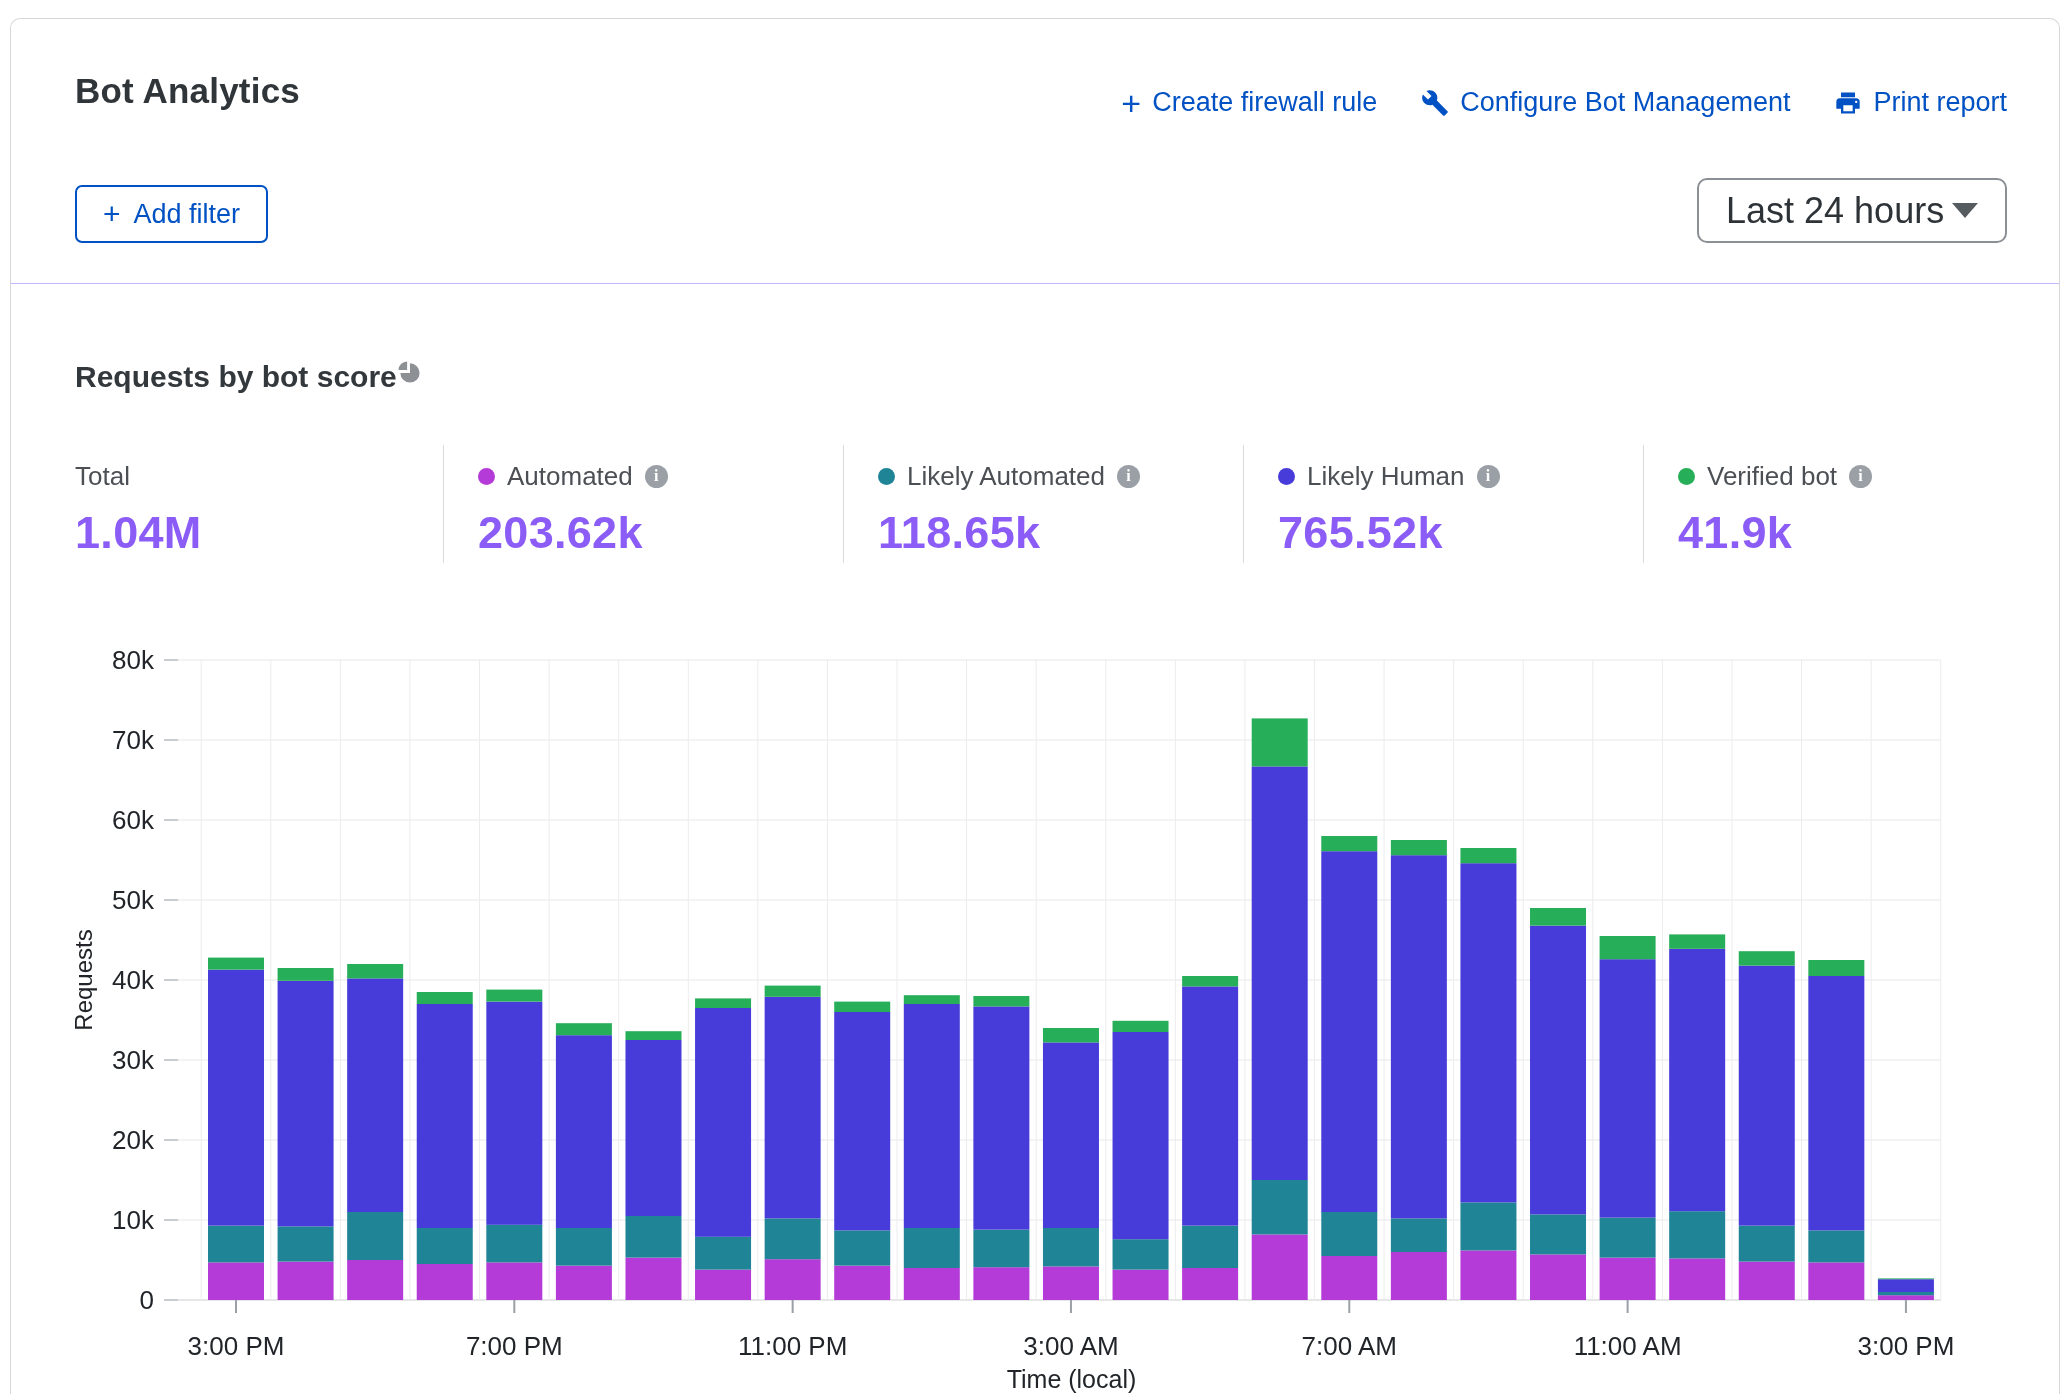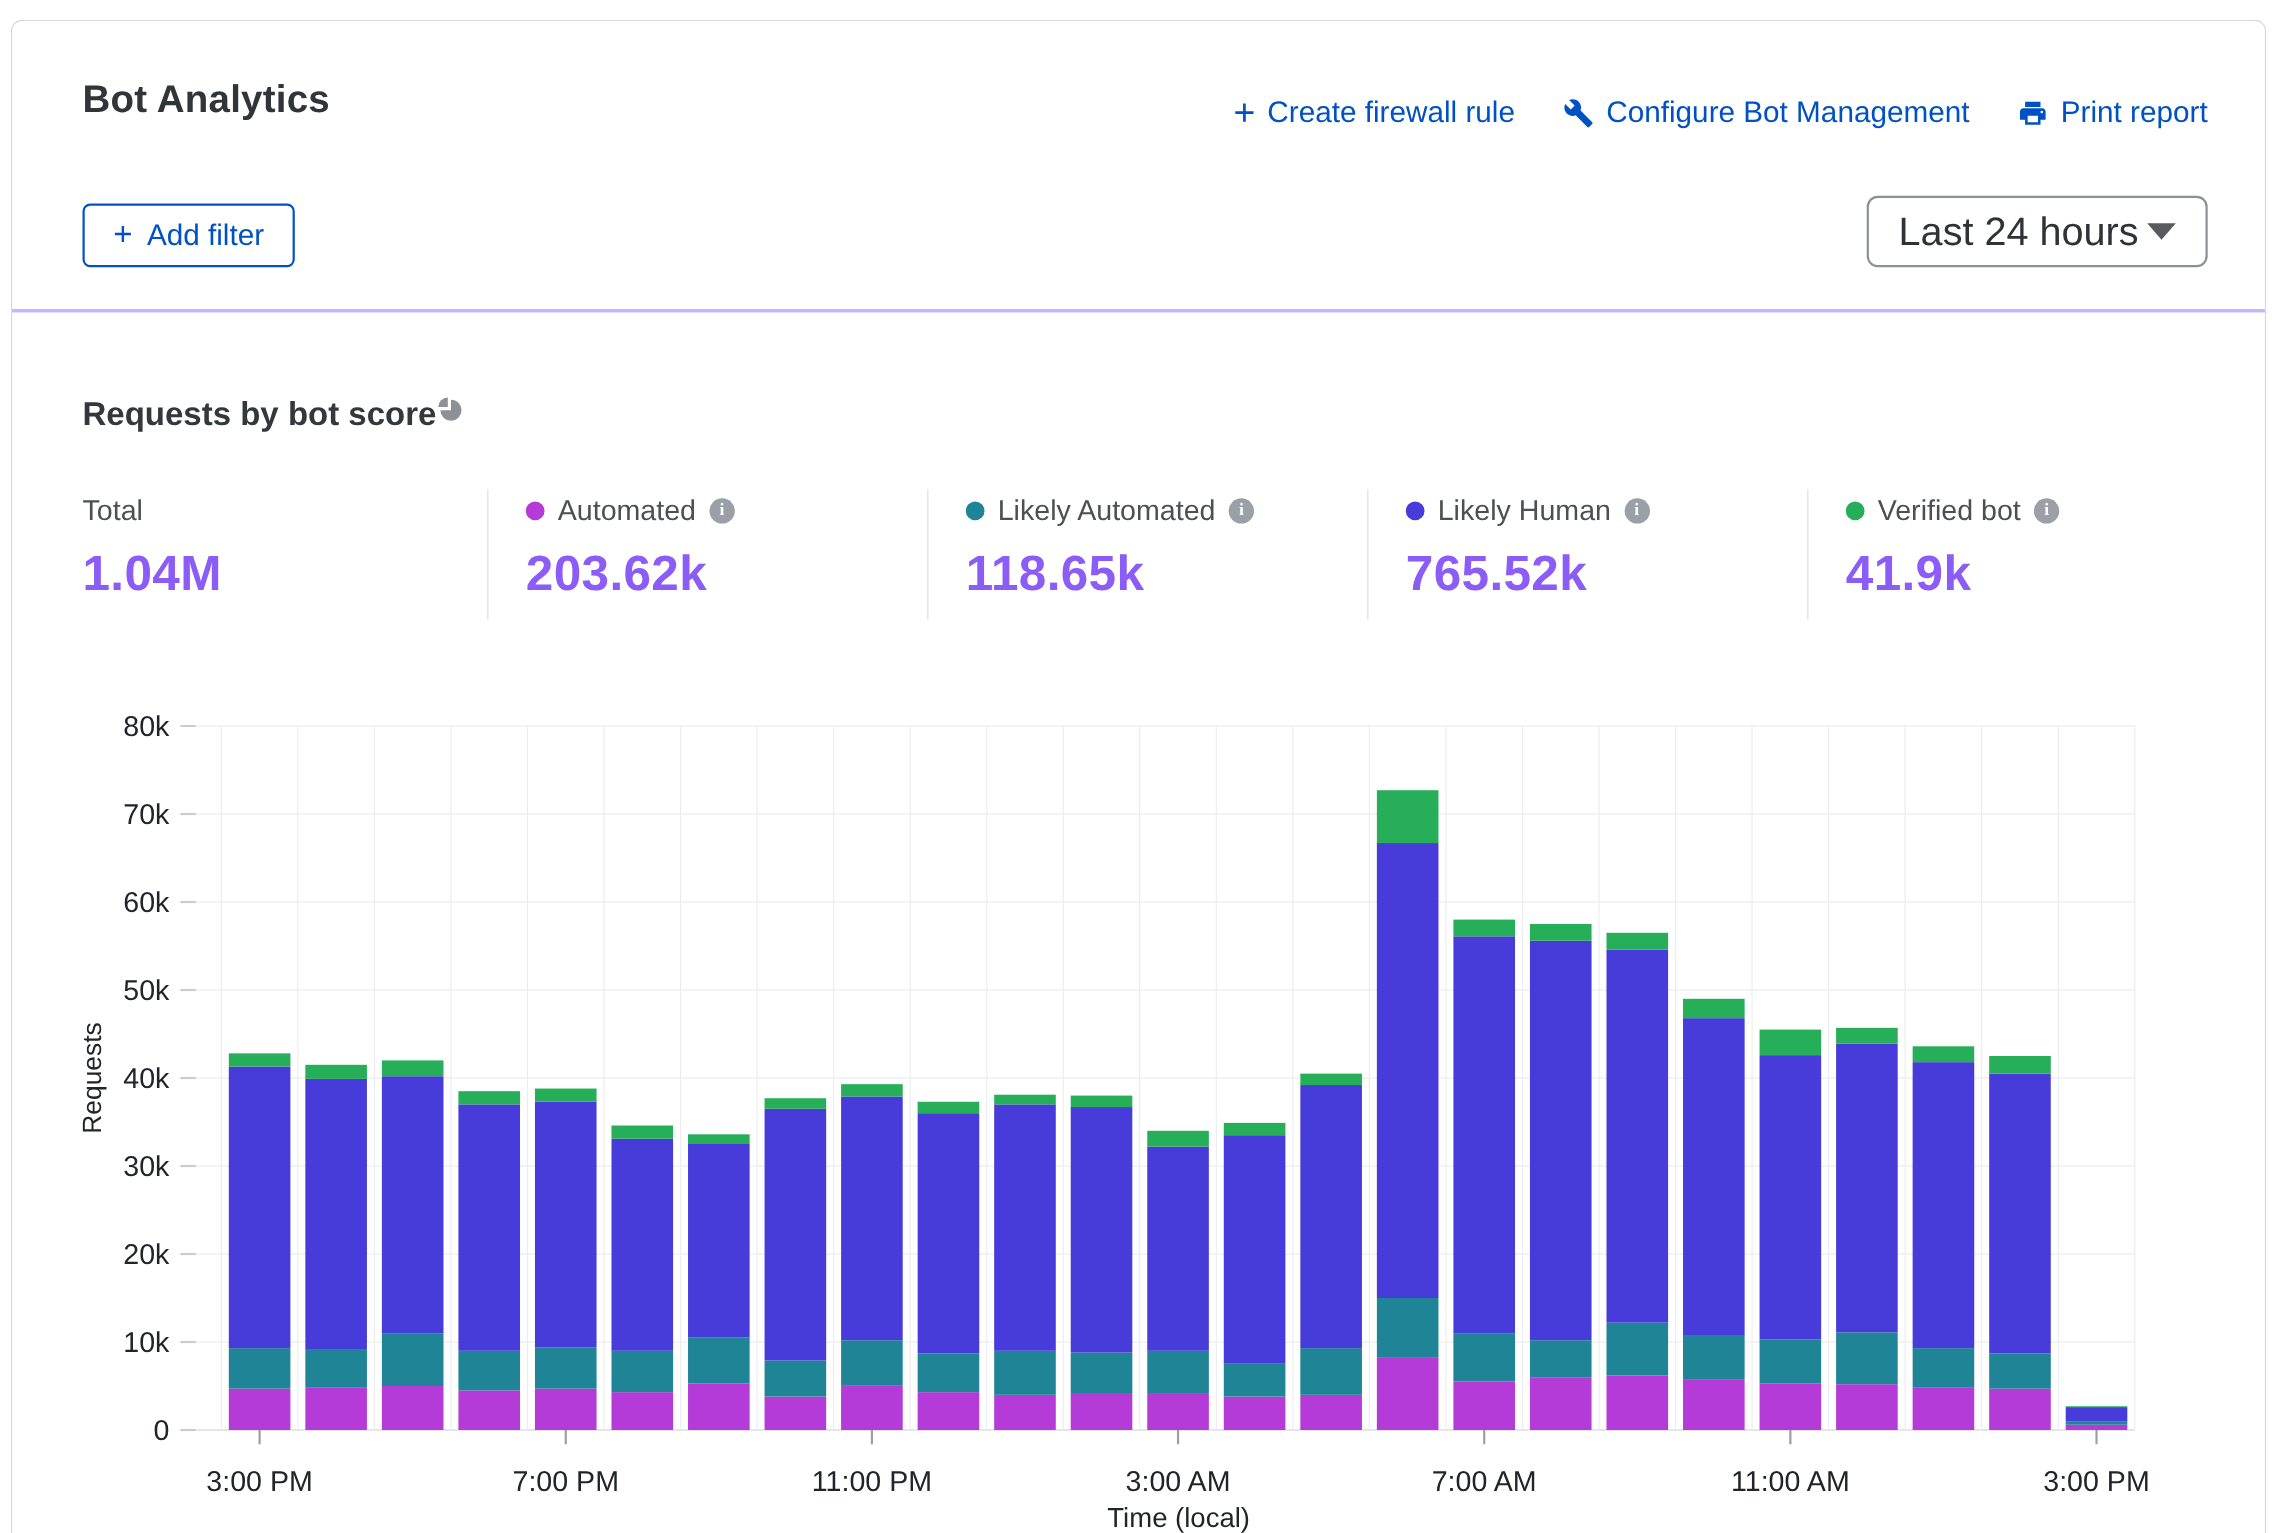--- a/index.html
+++ b/index.html
@@ -8,7 +8,7 @@
     position:absolute; left:10px; top:18px; width:2050px; height:1390px;
     border:1px solid #d5d8db; border-bottom:none; border-radius:10px 10px 0 0; background:#fff;
   }
-  .card-header { position:relative; height:265px; border-bottom:3px solid #c4b5fd; }
+  .card-header { position:relative; height:265px; border-bottom:1px solid #c4b5fd; }
   .page-title { position:absolute; left:64px; top:52px; font-size:35px; font-weight:700; color:#30353a; letter-spacing:0.2px; }
   .actions { position:absolute; right:52px; top:68px; display:flex; align-items:center; gap:44px; }
   .action-link { display:flex; align-items:center; gap:11px; color:#0051c3; font-size:27px; cursor:pointer; white-space:nowrap; }

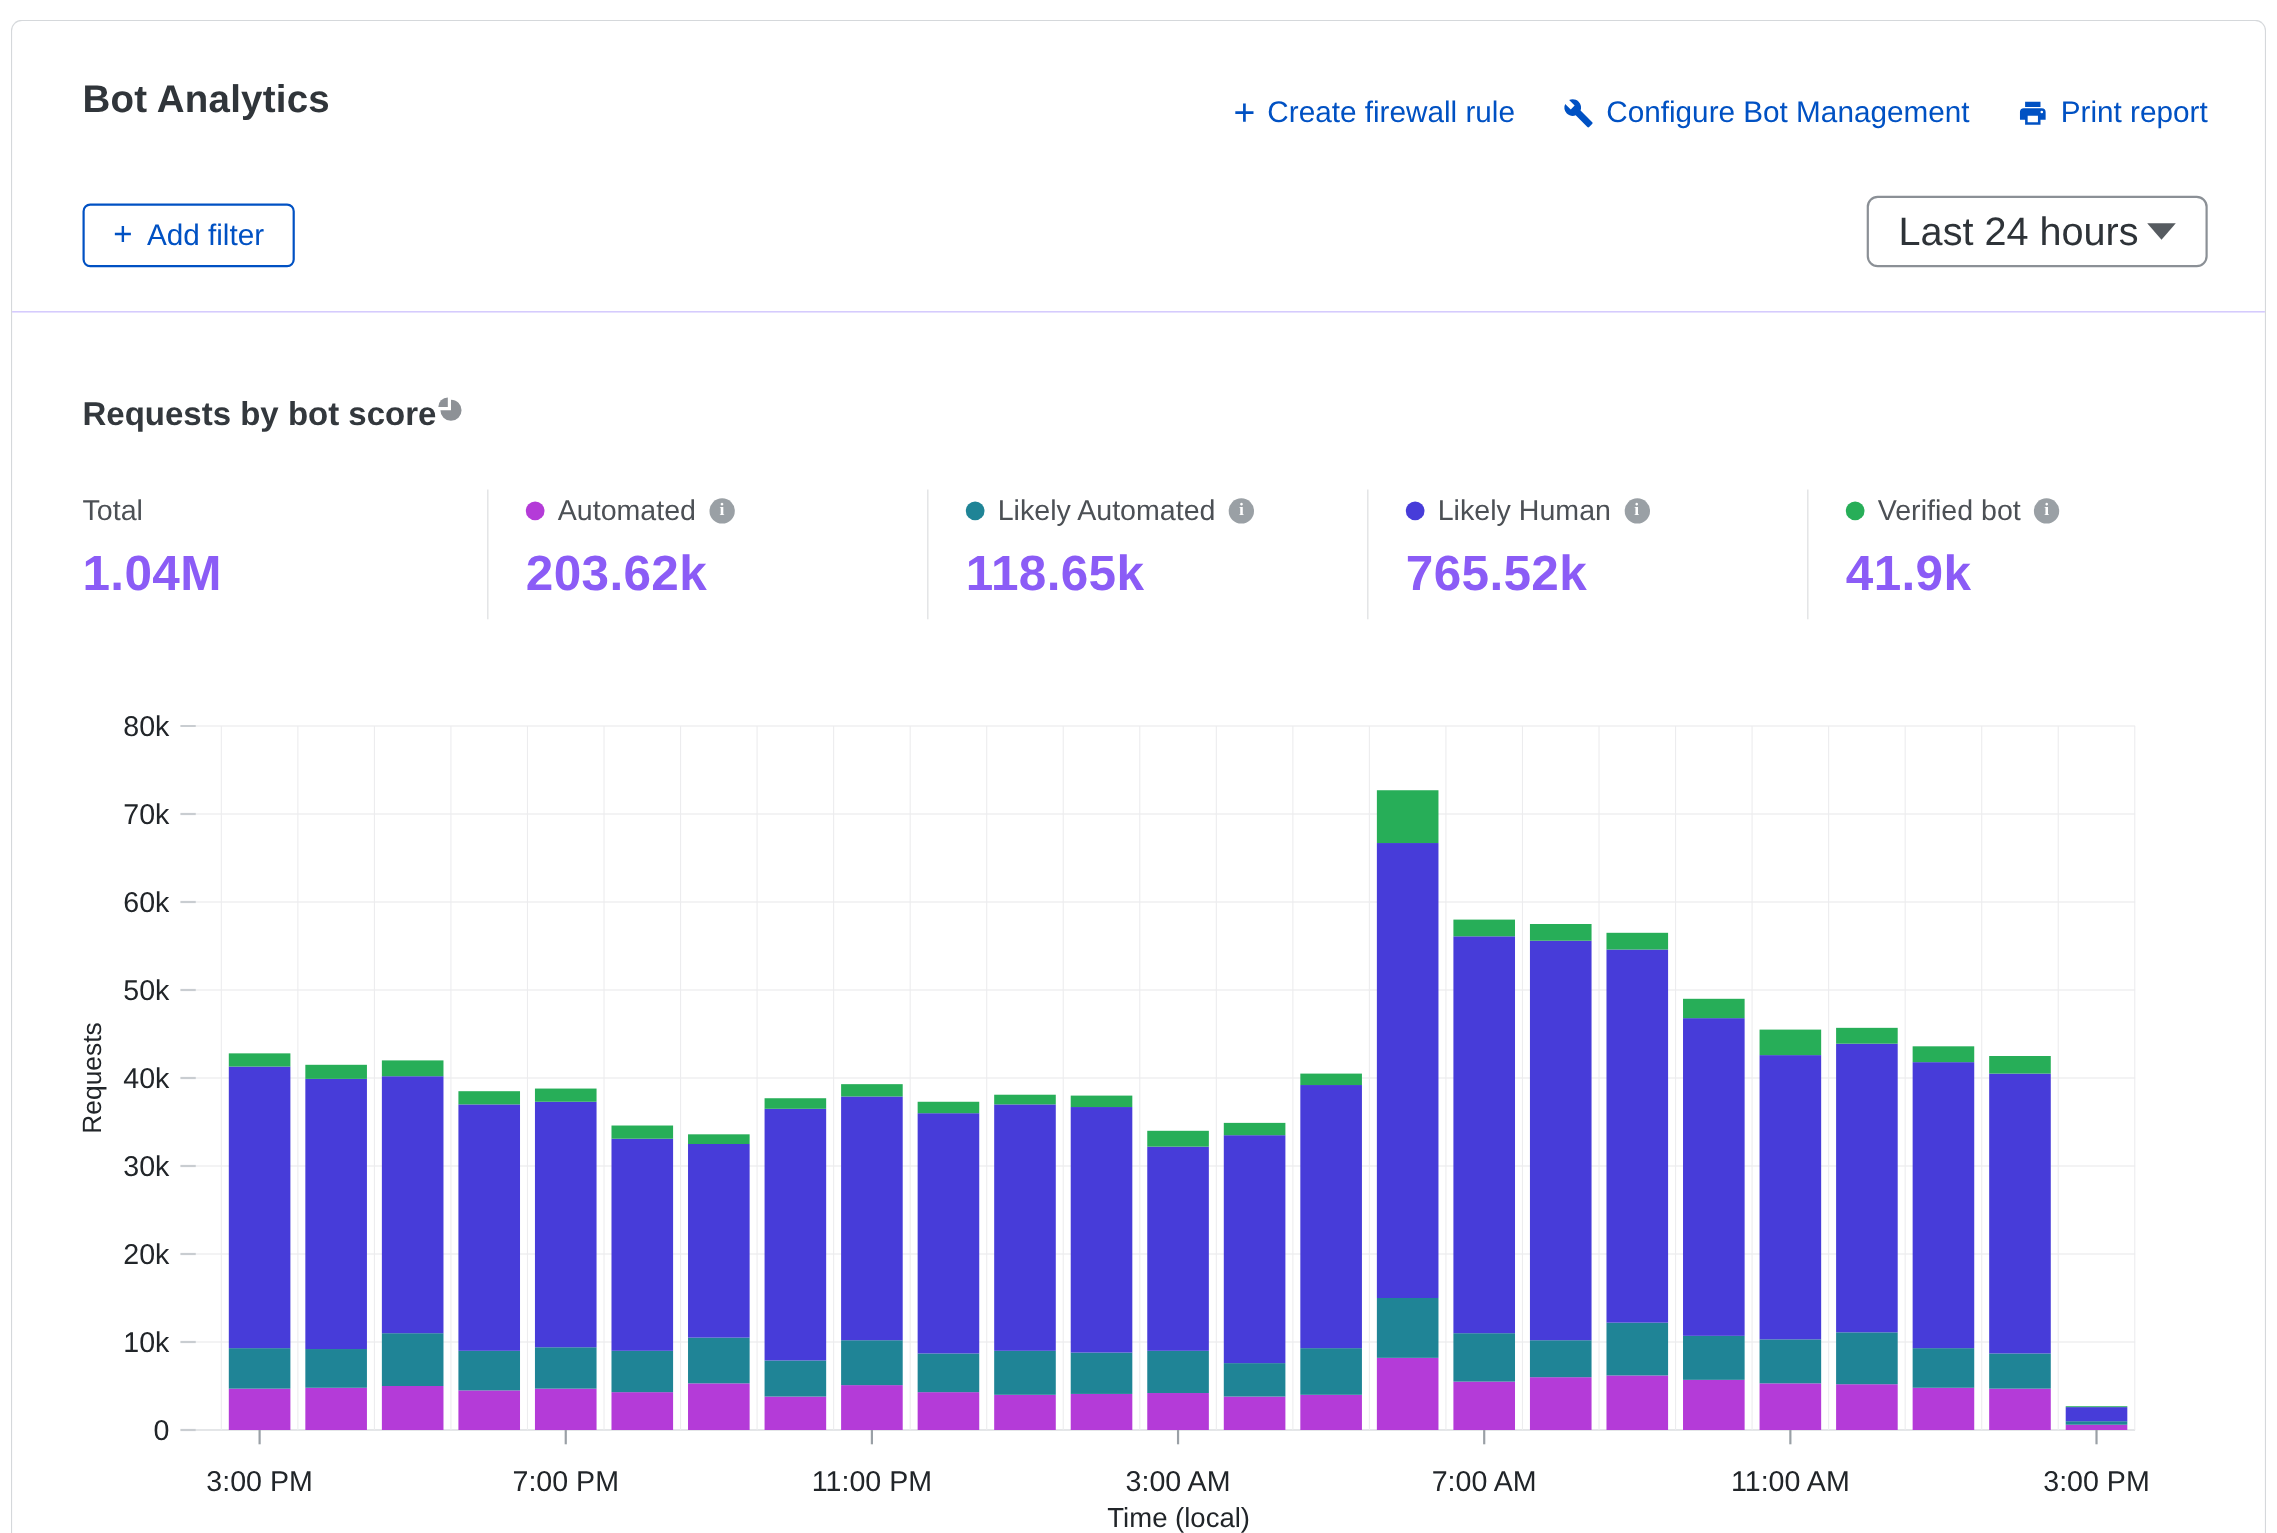--- a/index.html
+++ b/index.html
@@ -32,7 +32,7 @@
   .section-heading { position:absolute; left:64px; top:76px; display:flex; gap:0; }
   .section-heading h2 { font-size:30px; font-weight:700; color:#33383d; }
   .stats-row { position:absolute; left:64px; top:165px; width:1935px; height:118px; }
-  .stat { position:absolute; top:0; }
+  .stat { position:absolute; top:12px; }
   .stat-label { display:flex; align-items:center; gap:12px; font-size:26px; color:#4c5055; height:30px; }
   .legend-dot { width:17px; height:17px; border-radius:50%; flex:0 0 auto; }
   .info-icon { width:23px; height:23px; border-radius:50%; background:#9aa0a5; color:#fff; font-size:16px; font-weight:700; display:flex; align-items:center; justify-content:center; font-family:"Liberation Serif", serif; }

